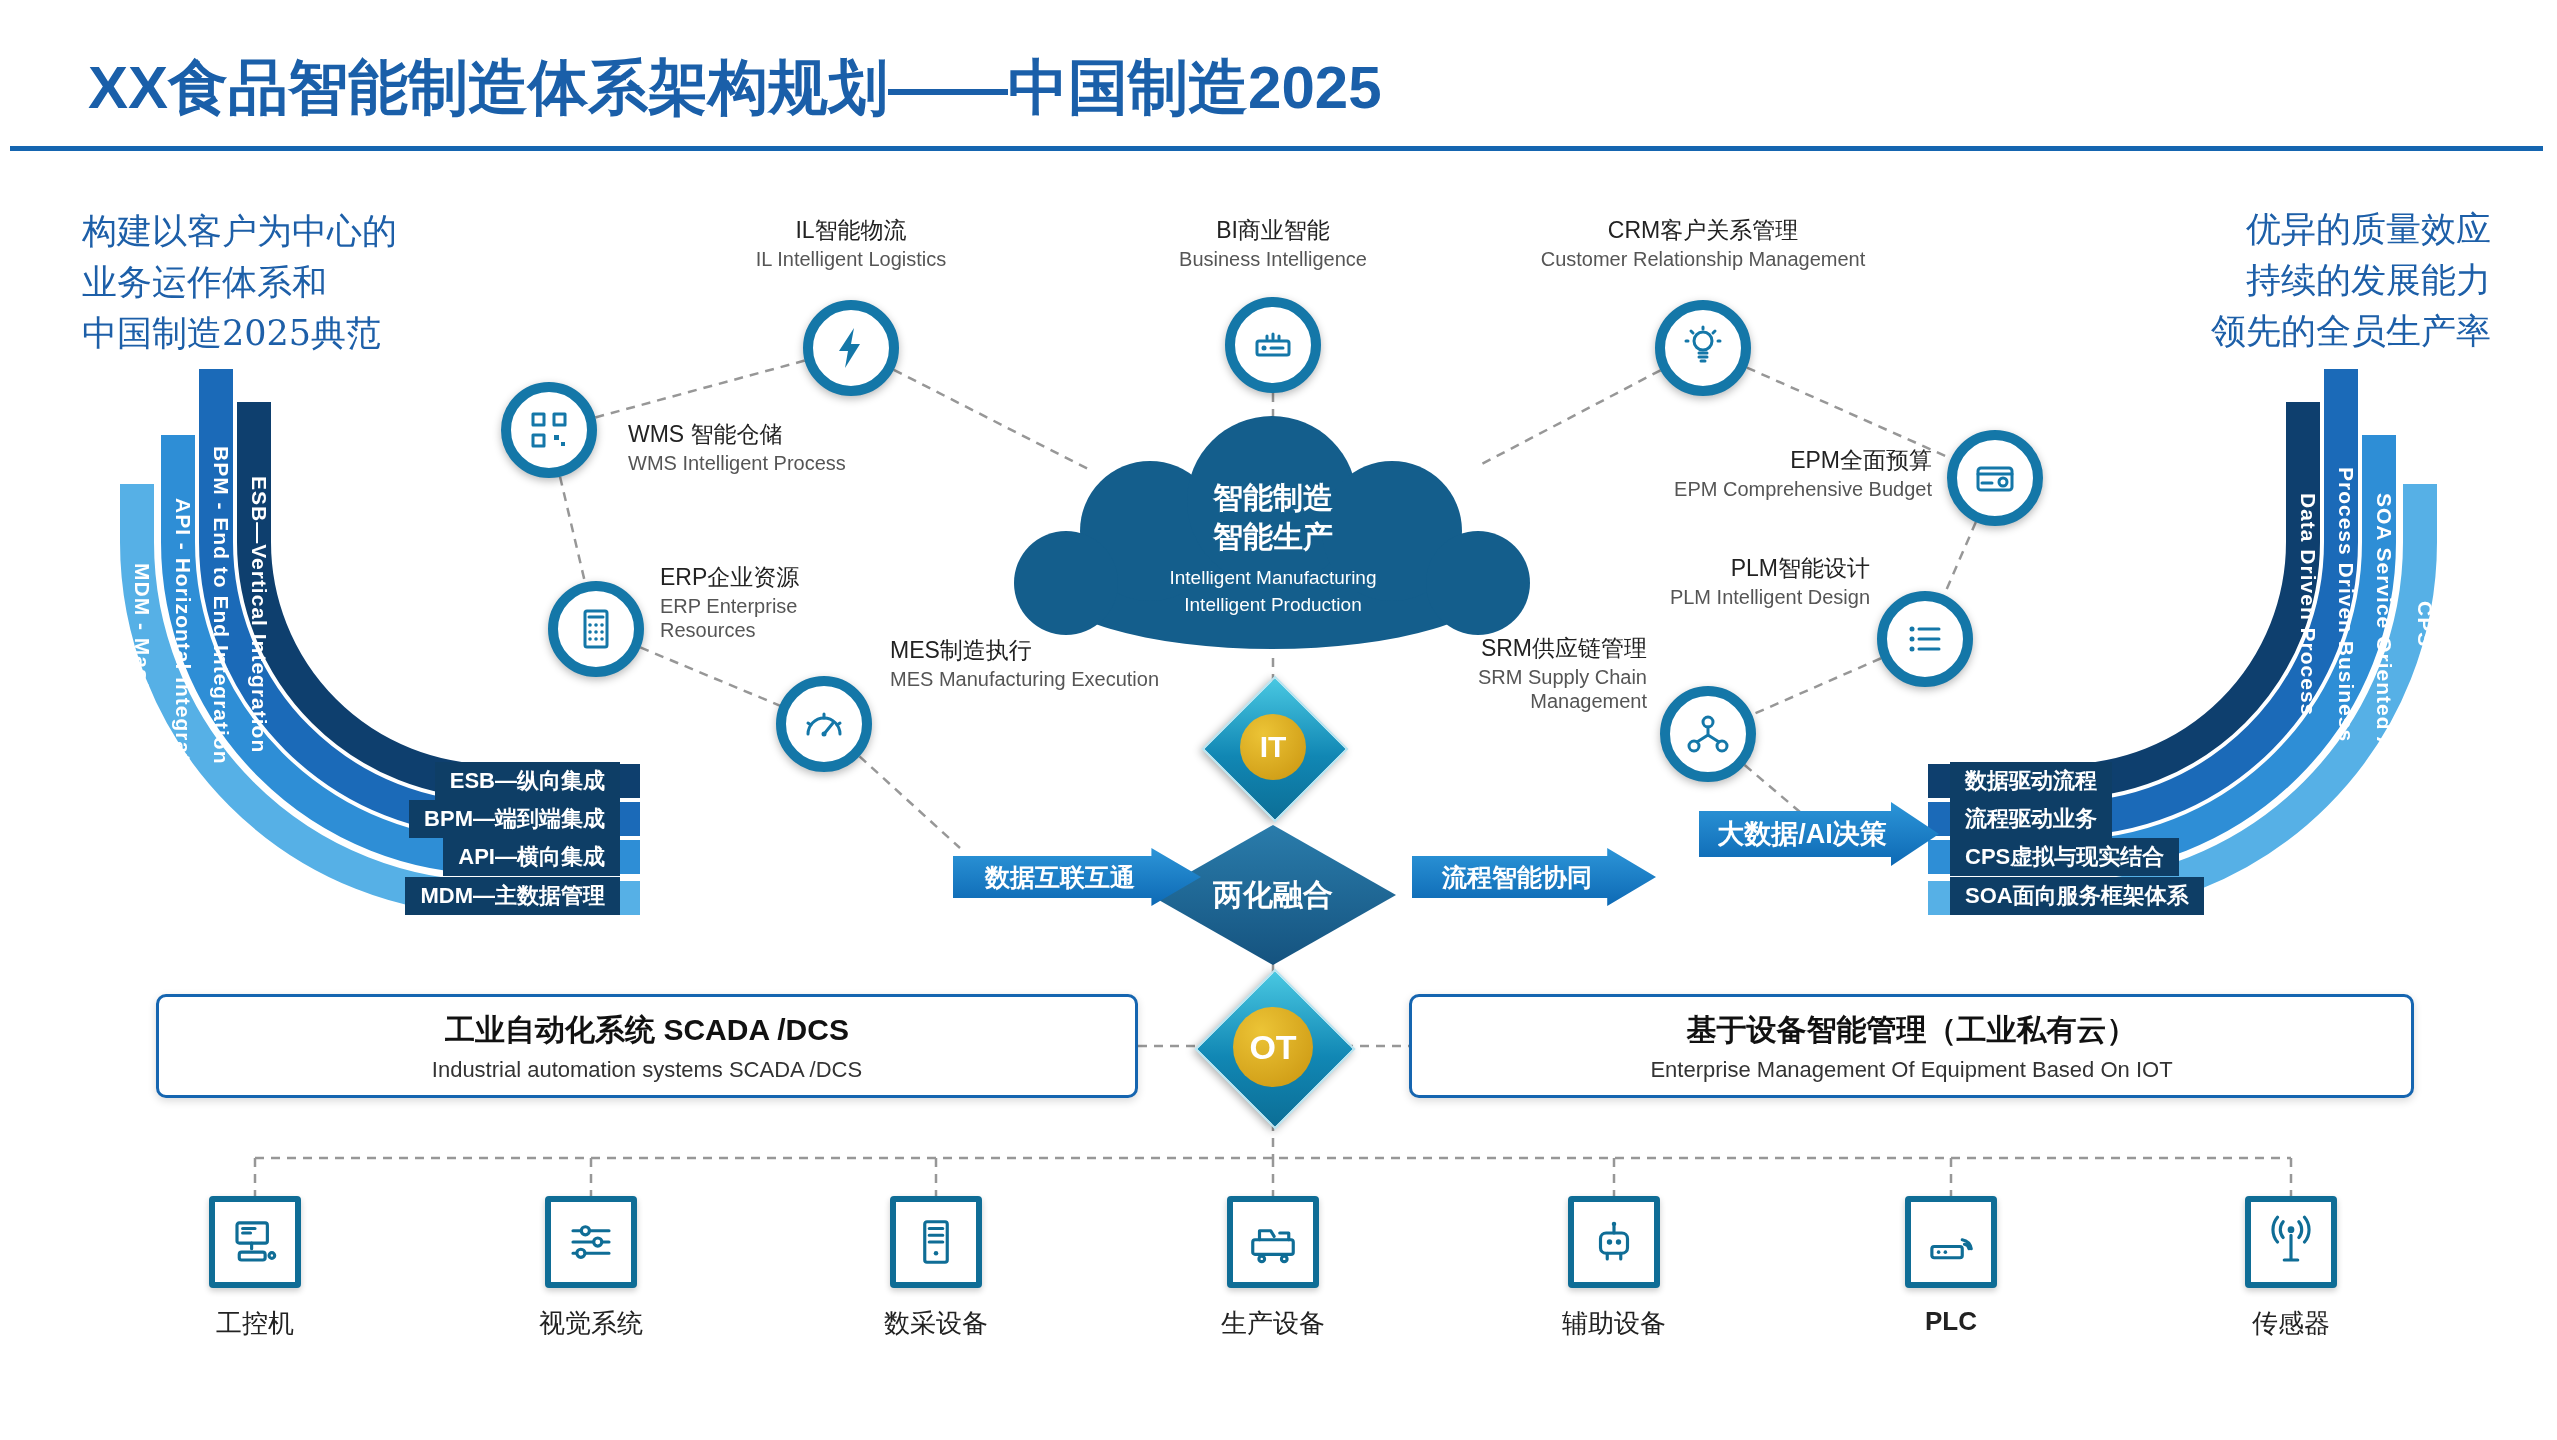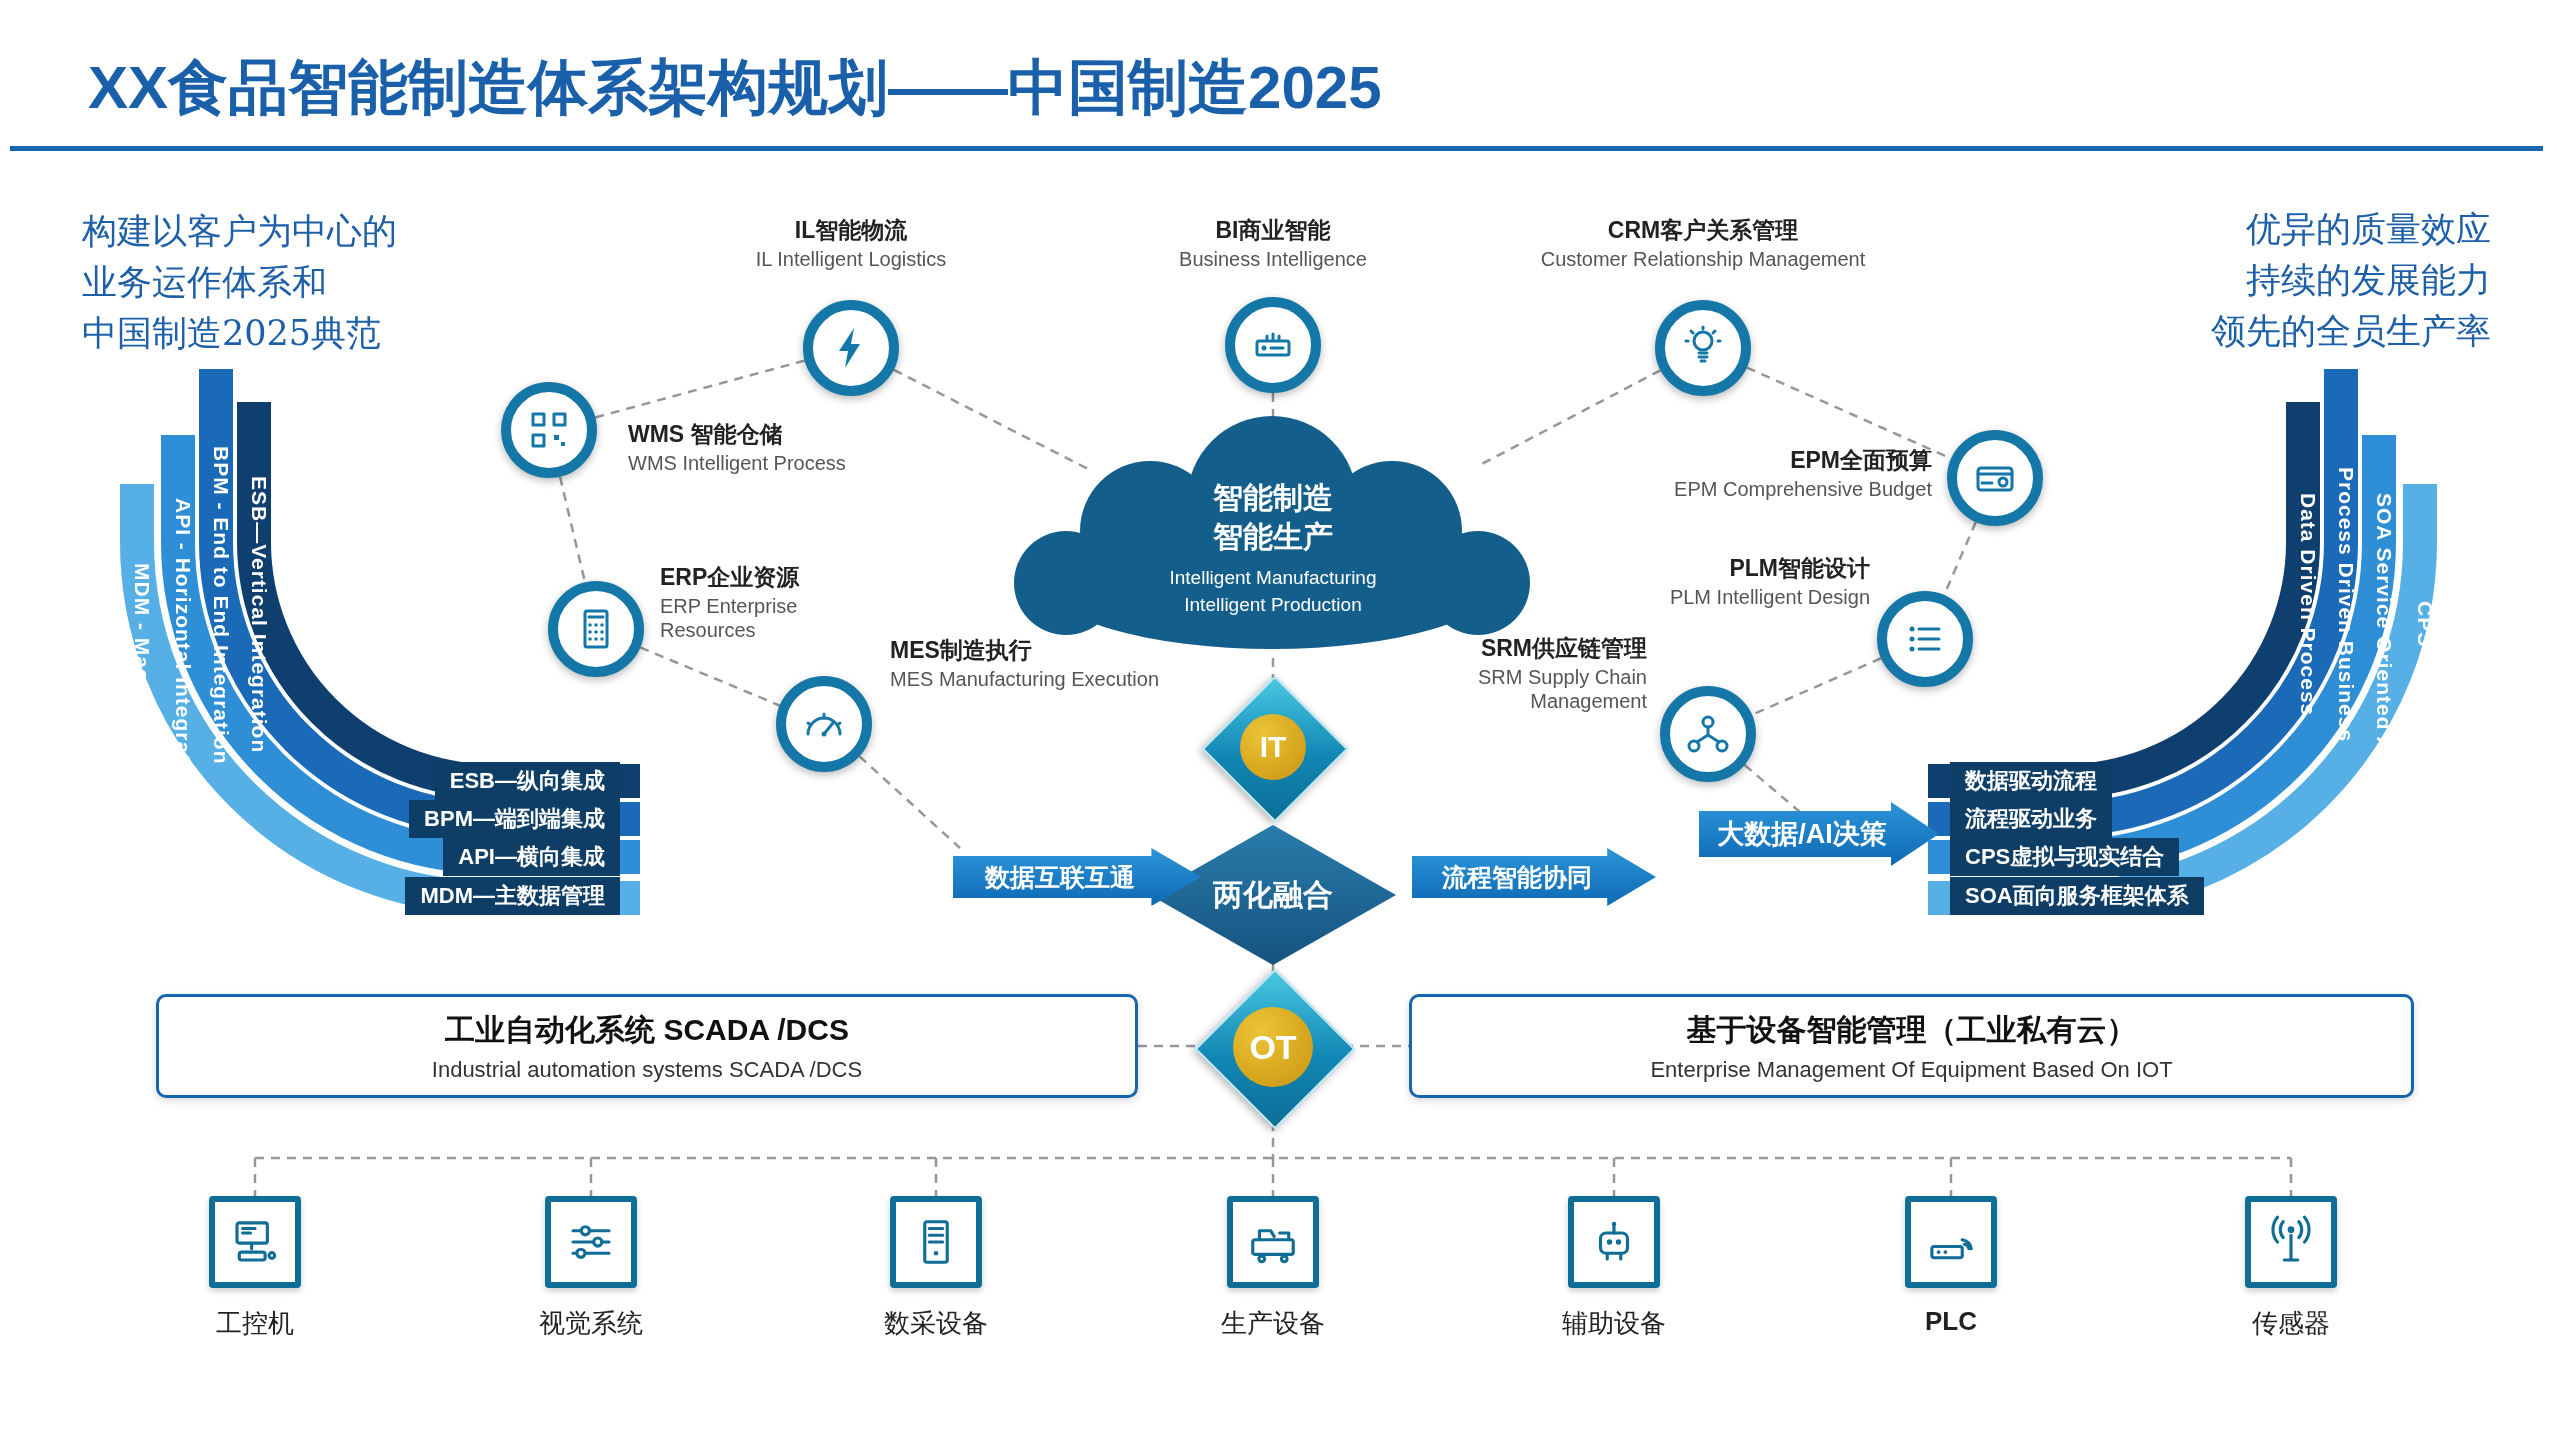--- a/index.html
+++ b/index.html
@@ -14,7 +14,7 @@
               box-shadow:0 3px 8px rgba(0,0,0,.28);z-index:5;}
   .sys-icon{width:48px;height:48px;stroke:#1477a8;fill:none;stroke-width:3;stroke-linecap:round;stroke-linejoin:round;}
   .sys-label{position:absolute;z-index:4;}
-  .sys-label .zh{font-weight:bold;font-size:23px;color:#222;line-height:1.25;}
+  .sys-label .zh{font-weight:normal;font-size:23px;color:#222;line-height:1.25;}
   .sys-label .en{font-size:20px;color:#555;line-height:1.2;margin-top:2px;}
   .center{text-align:center;}
   .tright{text-align:right;}

